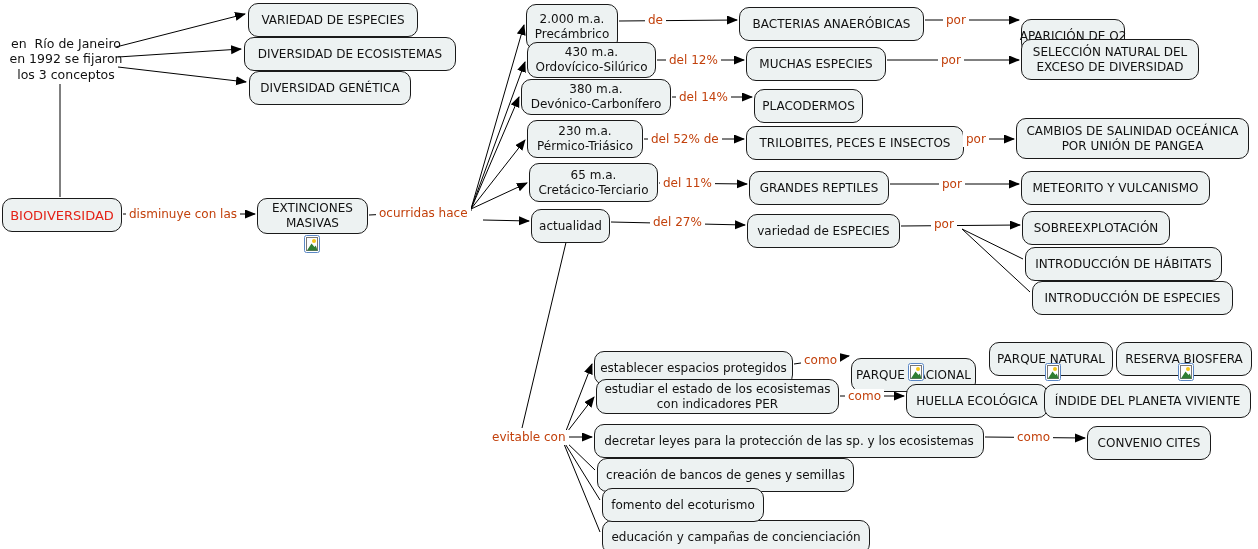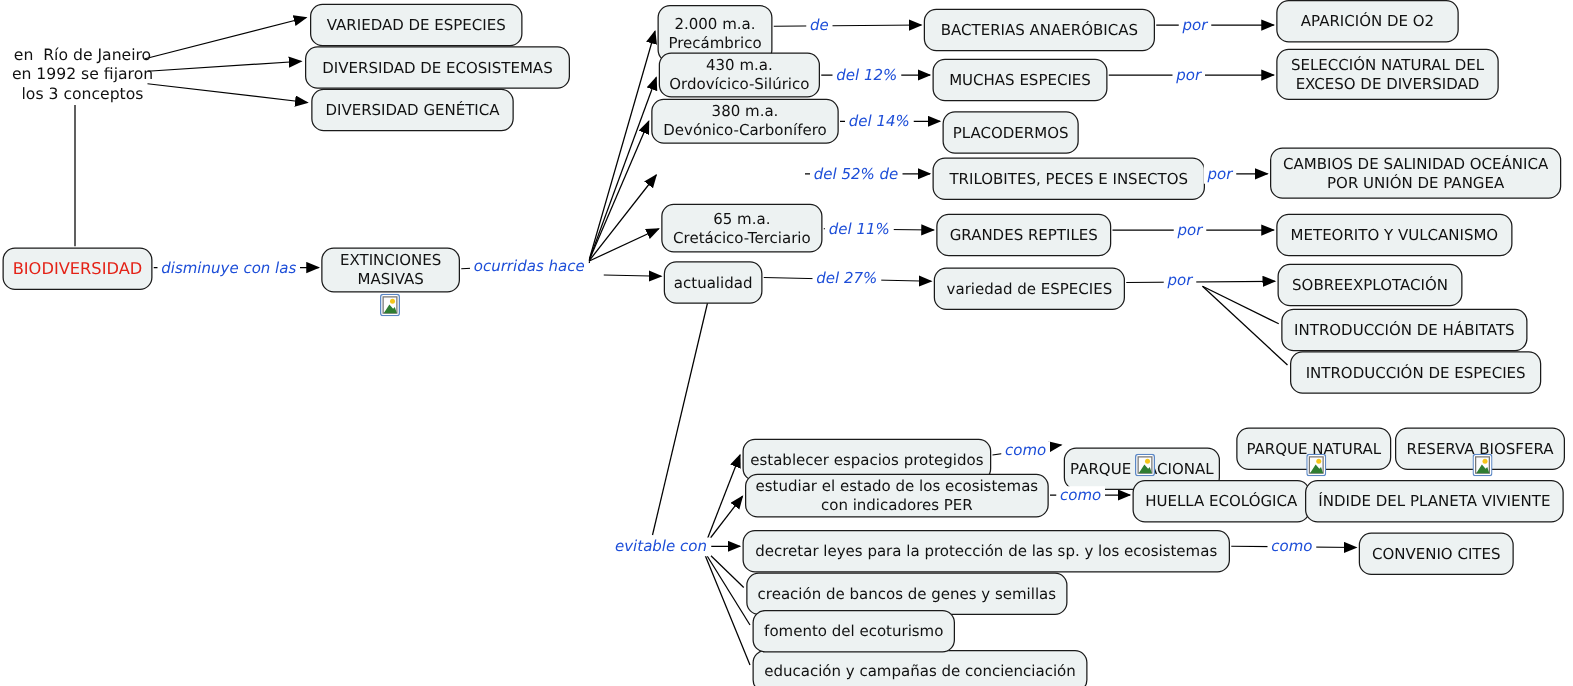--- a/index.html
+++ b/index.html
@@ -23,7 +23,7 @@
   }
   .clabel {
     position:absolute; z-index:2; background:#ffffff; padding:0 3px;
-    font-size:12px; line-height:15px; color:#1d4ed8; white-space:nowrap;font-style:italic;
+    font-size:12px; line-height:15px; color:#c2410c; white-space:nowrap;
   }
   #n-biodiversidad { color:var(--biodiversidad-text,#e42217); font-size:13px; }
   .icon { position:absolute; z-index:3; width:16px; height:18px; display:block; }

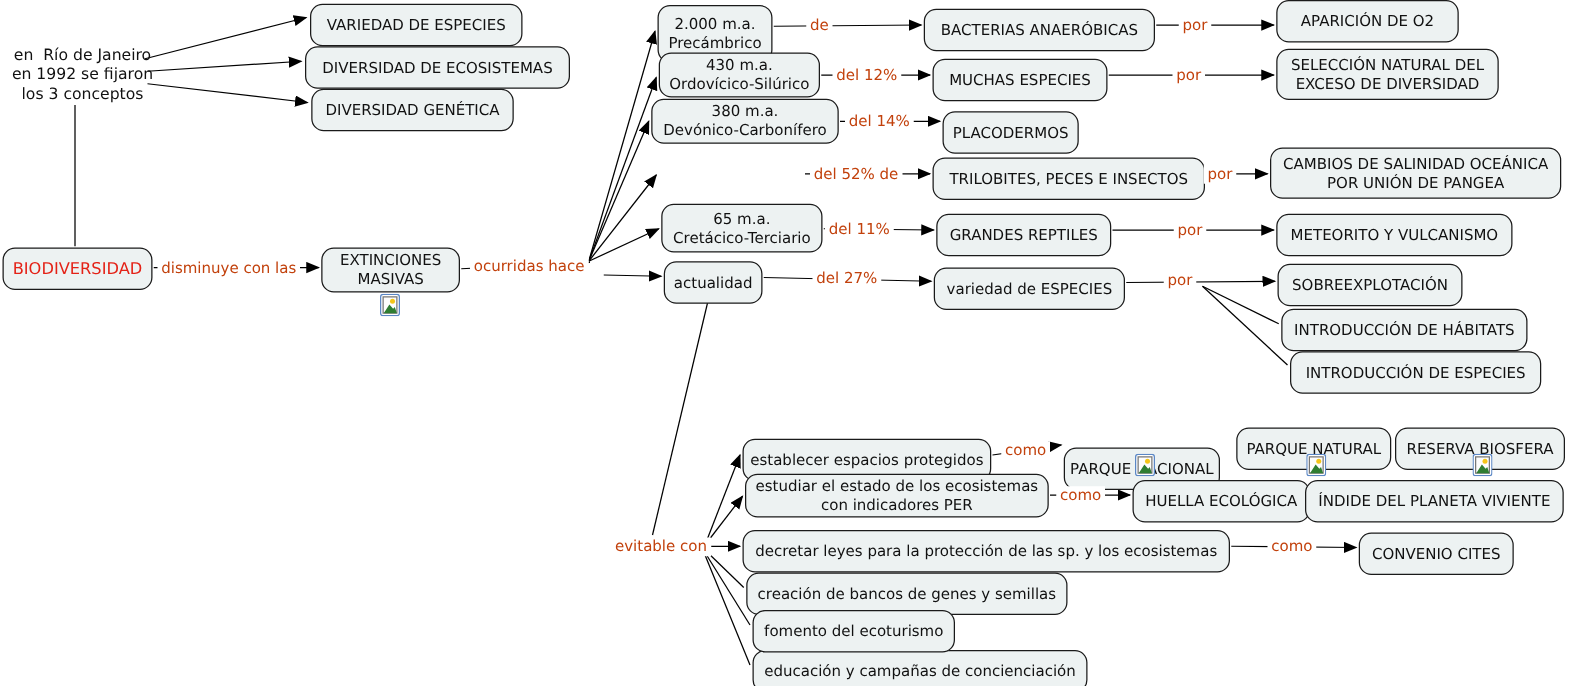--- a/index.html
+++ b/index.html
@@ -122,7 +122,7 @@
   <div class="node" style="left:749px;top:171px;width:140px;height:26px">GRANDES REPTILES</div>
   <div class="node" style="left:747px;top:214px;width:153px;height:25px">variedad de ESPECIES</div>
 
-  <div class="node" style="left:1021px;top:0;width:146px;height:25px">APARICIÓN DE O2</div>
+  <div class="node" style="left:1021px;top:19px;width:104px;height:25px">APARICIÓN DE O2</div>
   <div class="node" style="left:1021px;top:39px;width:178px;height:41px">SELECCIÓN NATURAL DEL
 EXCESO DE DIVERSIDAD</div>
   <div class="node" style="left:1016px;top:118px;width:233px;height:41px">CAMBIOS DE SALINIDAD OCEÁNICA

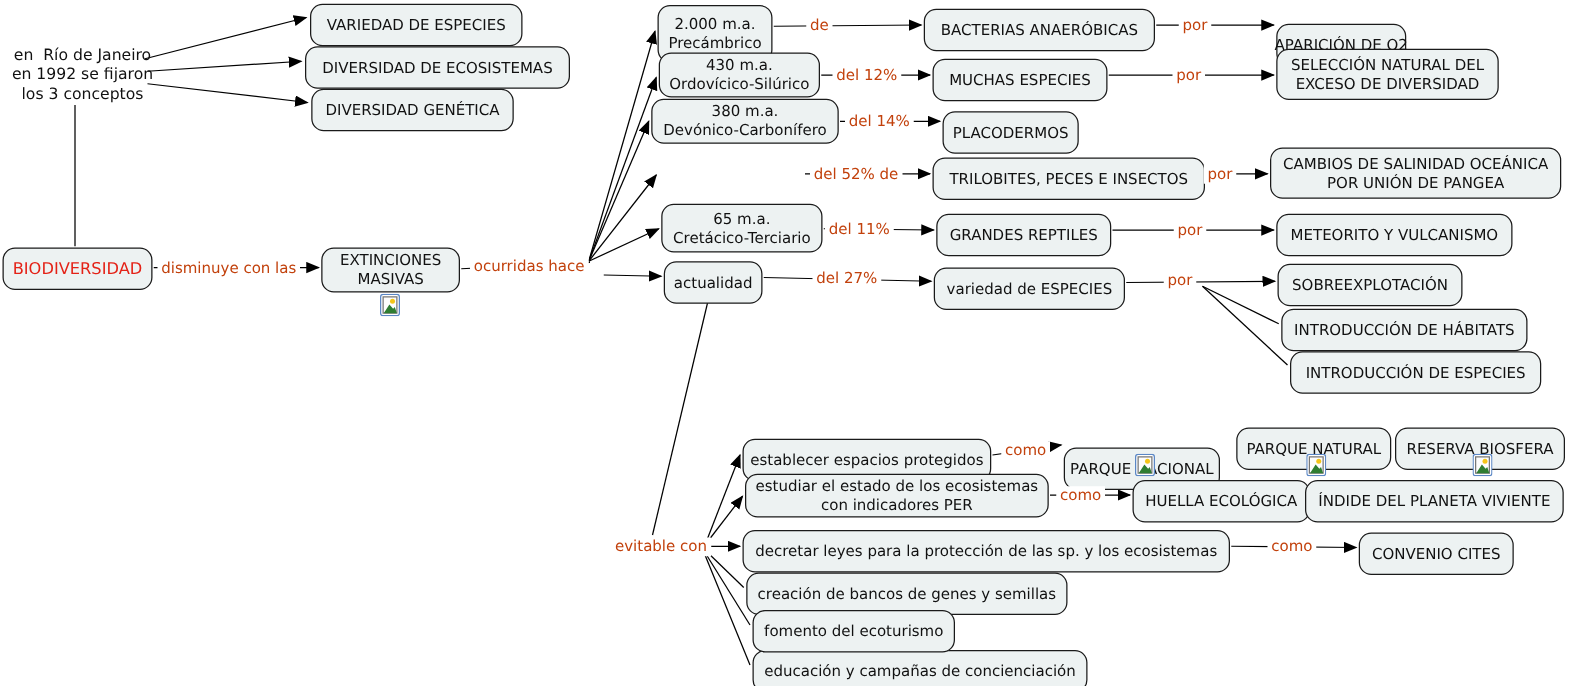--- a/index.html
+++ b/index.html
@@ -111,6 +111,8 @@
 Ordovícico-Silúrico</div>
   <div class="node" style="left:521px;top:79px;width:150px;height:36px">380 m.a.
 Devónico-Carbonífero</div>
+  <div class="node" style="left:527px;top:120px;width:116px;height:38px">230 m.a.
+Pérmico-Triásico</div>
   <div class="node" style="left:529px;top:163px;width:129px;height:39px">65 m.a.
 Cretácico-Terciario</div>
   <div class="node" style="left:531px;top:209px;width:79px;height:25px">actualidad</div>

